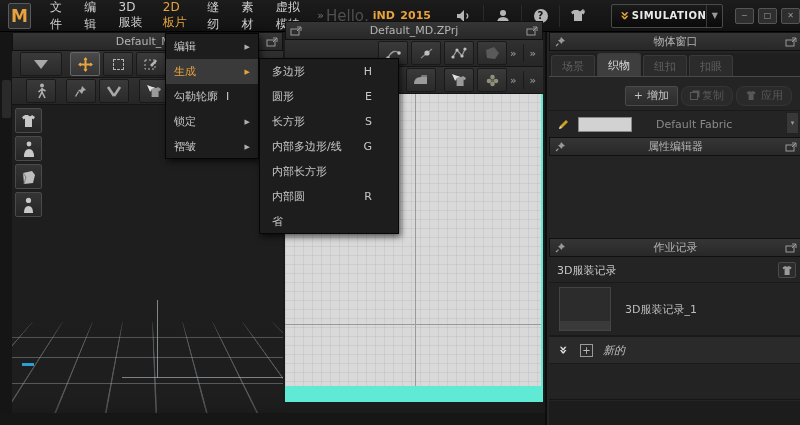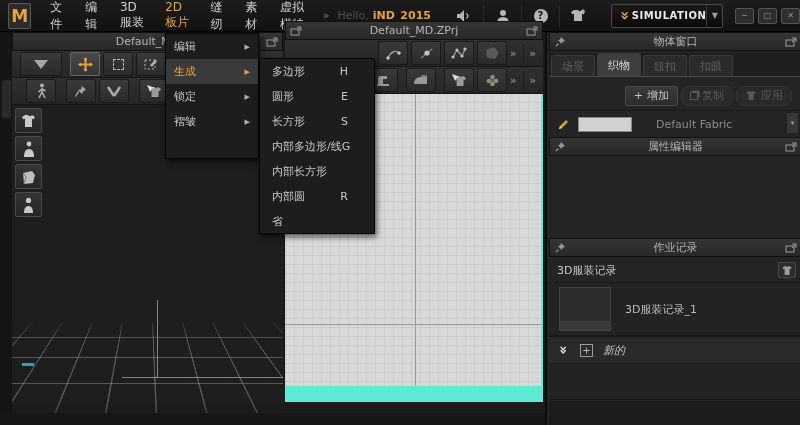--- a/index.html
+++ b/index.html
@@ -20,7 +20,7 @@
   .menu-item { padding:6px 9px; color:#cfcfcf; font-size:12px; cursor:default; }
   .menu-item.active { color:#e8a33c; }
   .tb-overflow { color:#777; font-size:11px; margin:0 2px 0 4px; }
-  .greeting { color:#4f4f4f; font-size:11px; margin-left:6px; }
+  .greeting { color:#4f4f4f; font-size:15px; margin-left:0; }
   .username { color:#e8a33c; font-weight:bold; font-size:11px; margin-left:4px; }
   .tb-icons { display:flex; align-items:center; margin-left:14px; }
   .tb-icon-btn { width:38px; height:22px; display:flex; align-items:center; justify-content:center;

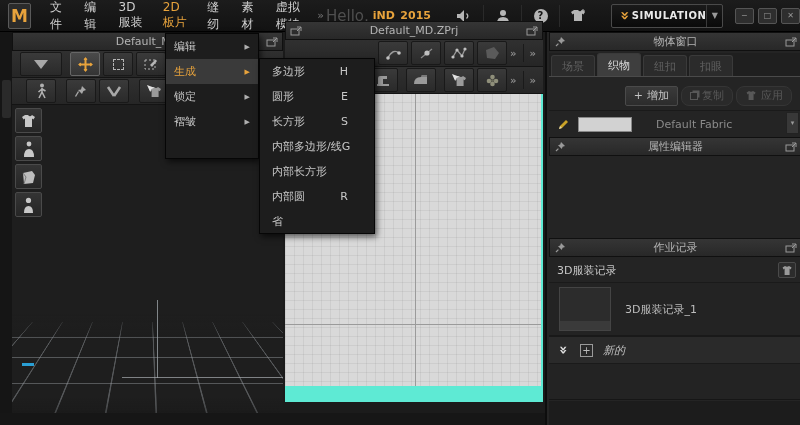--- a/index.html
+++ b/index.html
@@ -123,7 +123,7 @@
   .menu-panel { position:absolute; background:#1d1d1d; border:1px solid #060606; box-shadow:2px 3px 6px rgba(0,0,0,.6);
     z-index:100; }
   .mp1 { left:165px; top:33px; width:94px; height:126px; }
-  .mp2 { left:259px; top:58px; width:116px; height:176px; }
+  .mp2 { left:259px; top:58px; width:140px; height:176px; }
   .mrow { height:25px; display:flex; align-items:center; padding:0 8px; color:#c8c8c8; font-size:11px; }
   .mrow .m-label { white-space:nowrap; }
   .mrow .m-short { margin-left:8px; color:#c8c8c8; }

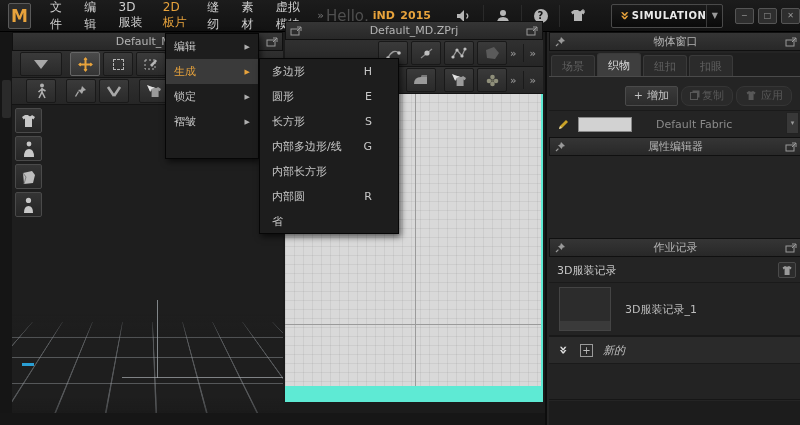--- a/index.html
+++ b/index.html
@@ -556,6 +556,10 @@
       <span class="m-arrow">▶</span>
     </div>
     <div class="mrow">
+      <span class="m-label">勾勒轮廓</span>
+      <span class="m-short">I</span>
+    </div>
+    <div class="mrow">
       <span class="m-label">锁定</span>
       <span class="m-arrow">▶</span>
     </div>

